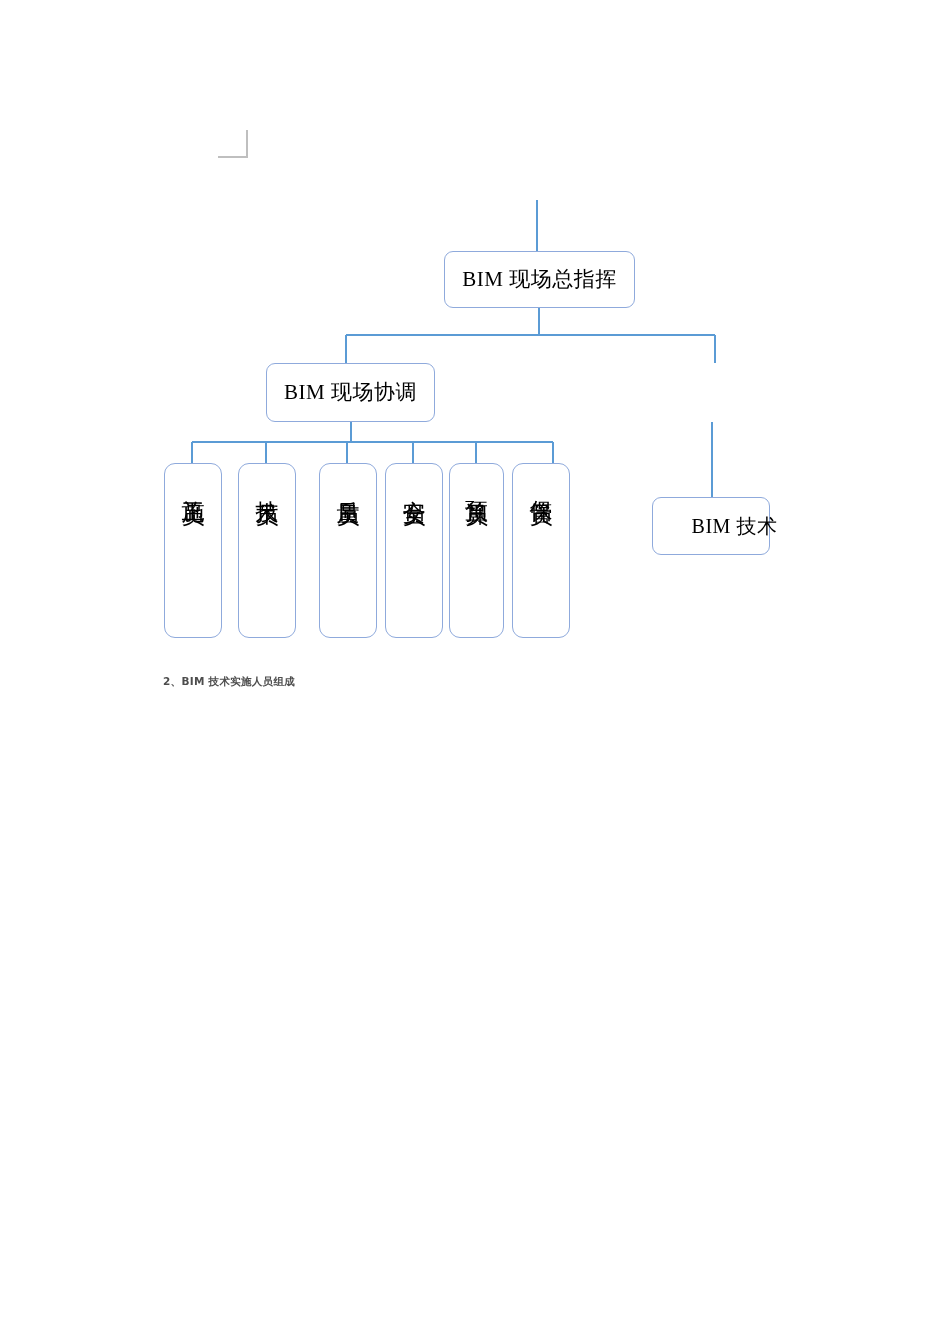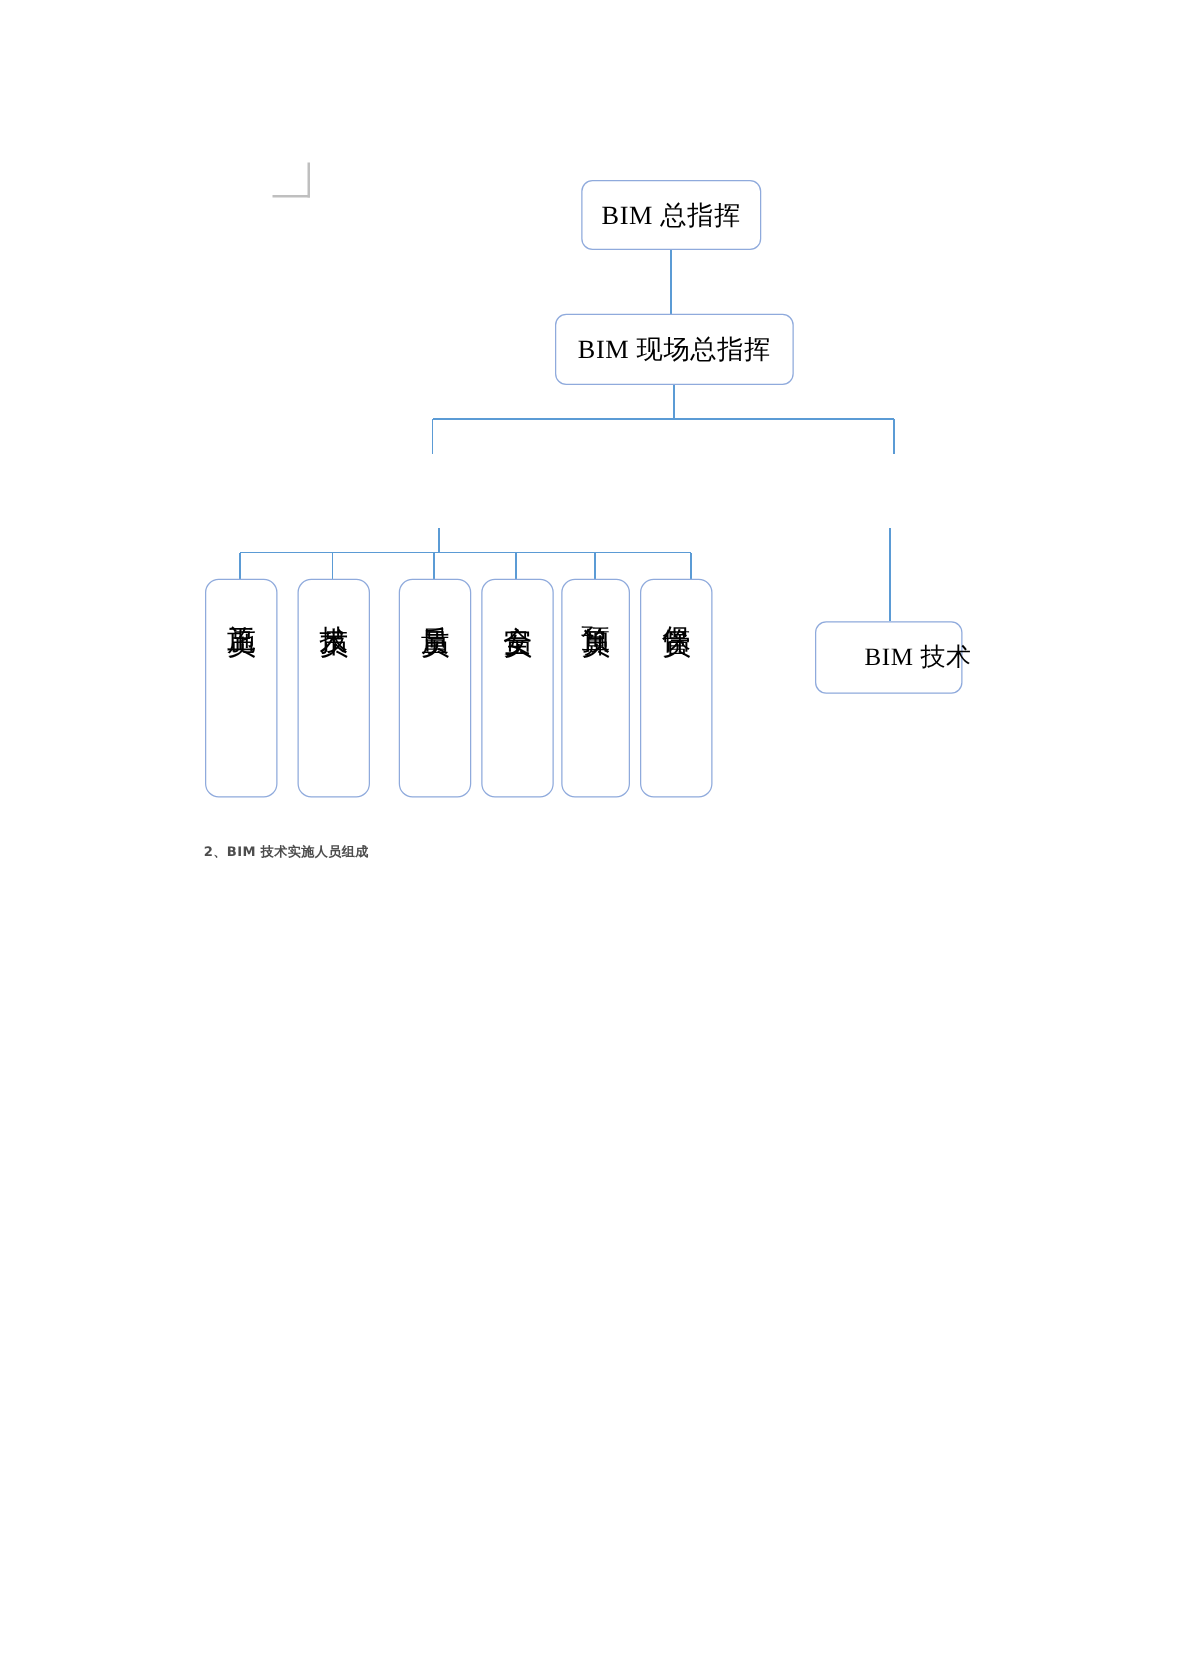--- a/index.html
+++ b/index.html
@@ -151,9 +151,6 @@
       </g>
     </svg>
 
-    <div class="node h-node" style="left:465px; top:144px; width:144px; height:56px;">
-      <span class="lbl">BIM 总指挥</span>
-    </div>
 
     <div class="node h-node" style="left:444px; top:251px; width:191px; height:57px;">
       <span class="lbl">BIM 现场总指挥</span>

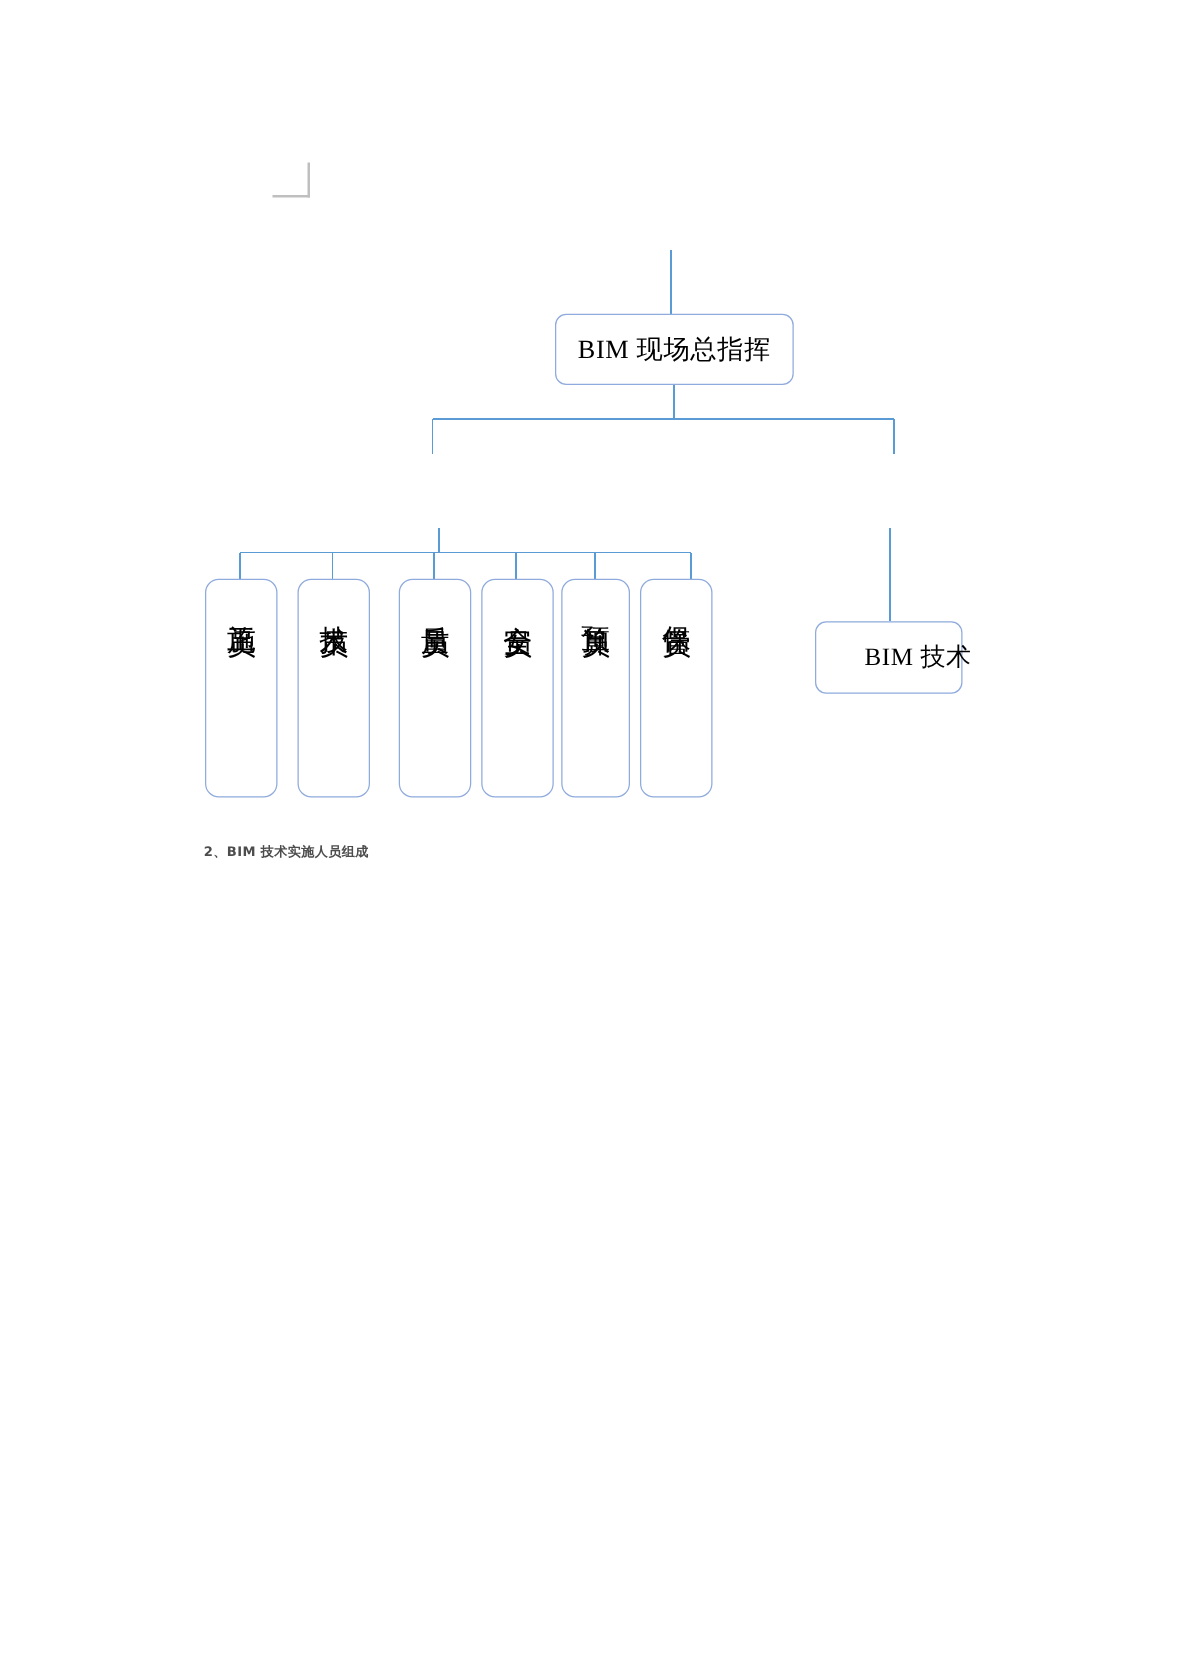--- a/index.html
+++ b/index.html
@@ -156,6 +156,9 @@
       <span class="lbl">BIM 现场总指挥</span>
     </div>
 
+    <div class="node h-node" style="left:266px; top:363px; width:169px; height:59px;">
+      <span class="lbl">BIM 现场协调</span>
+    </div>
 
 
     <div class="node v-node" style="left:164px; top:463px; width:58px; height:175px;">

